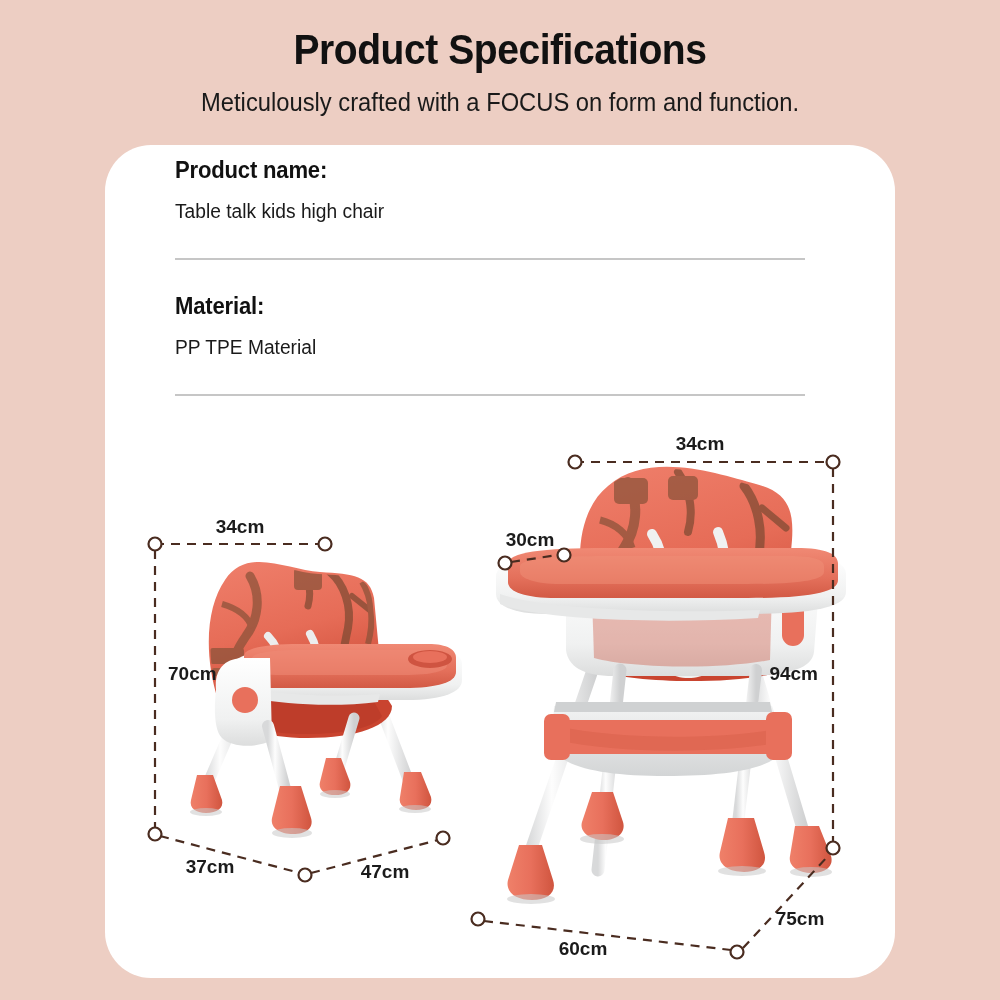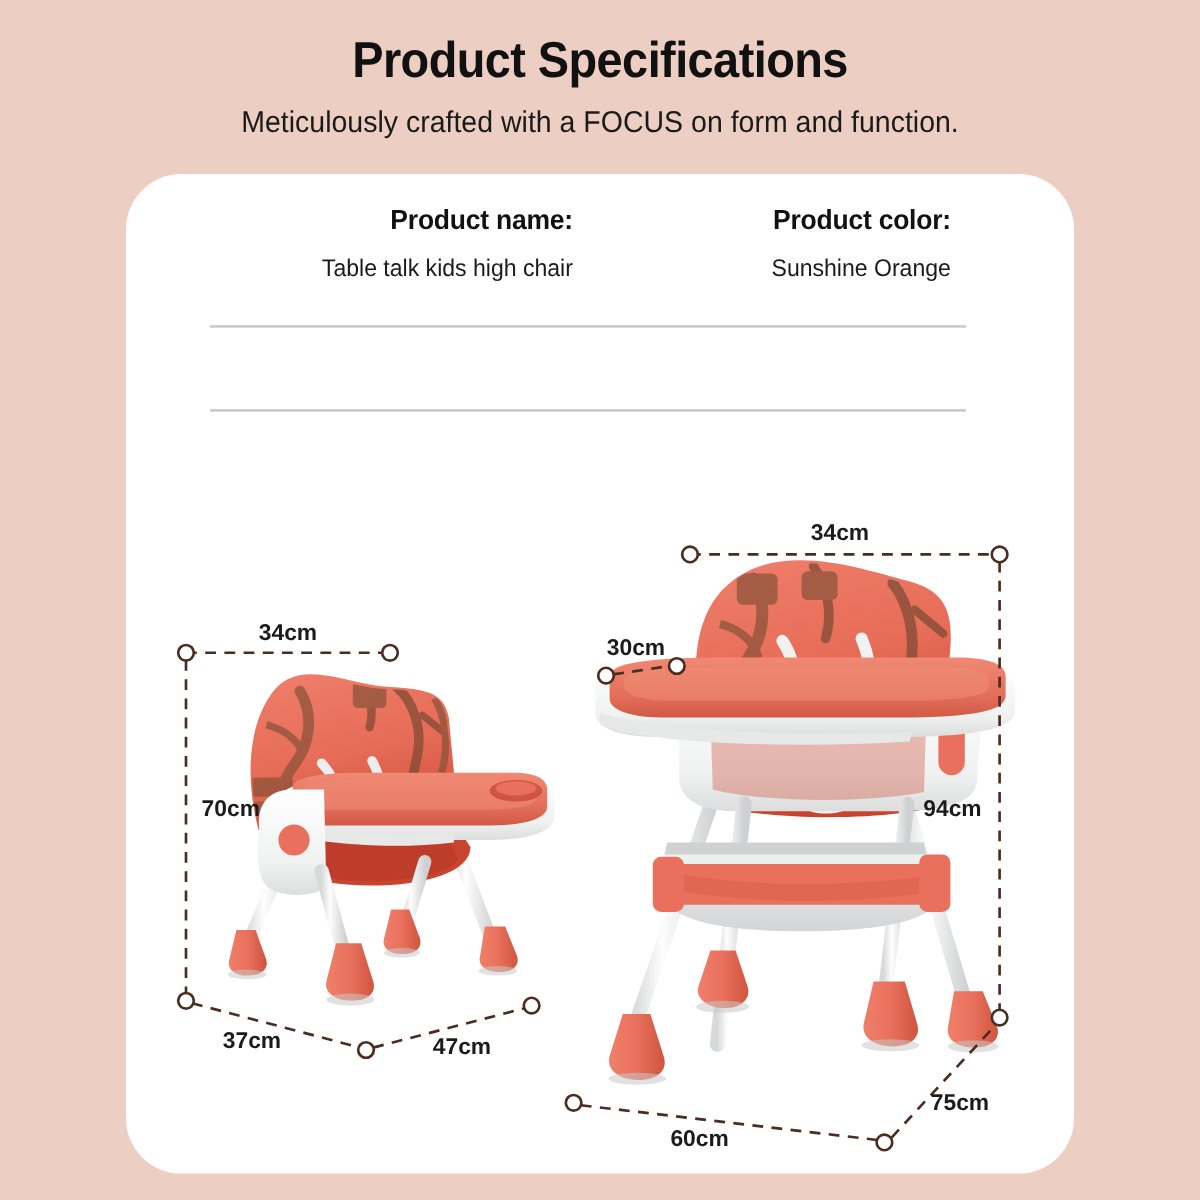--- a/index.html
+++ b/index.html
@@ -57,9 +57,8 @@
   .spec-table {
     position: absolute;
     left: 70px;
-    top: 25px;
+    top: 12px;
     width: 630px;
-    text-align: right;
   }
   .spec-row {
     display: flex;

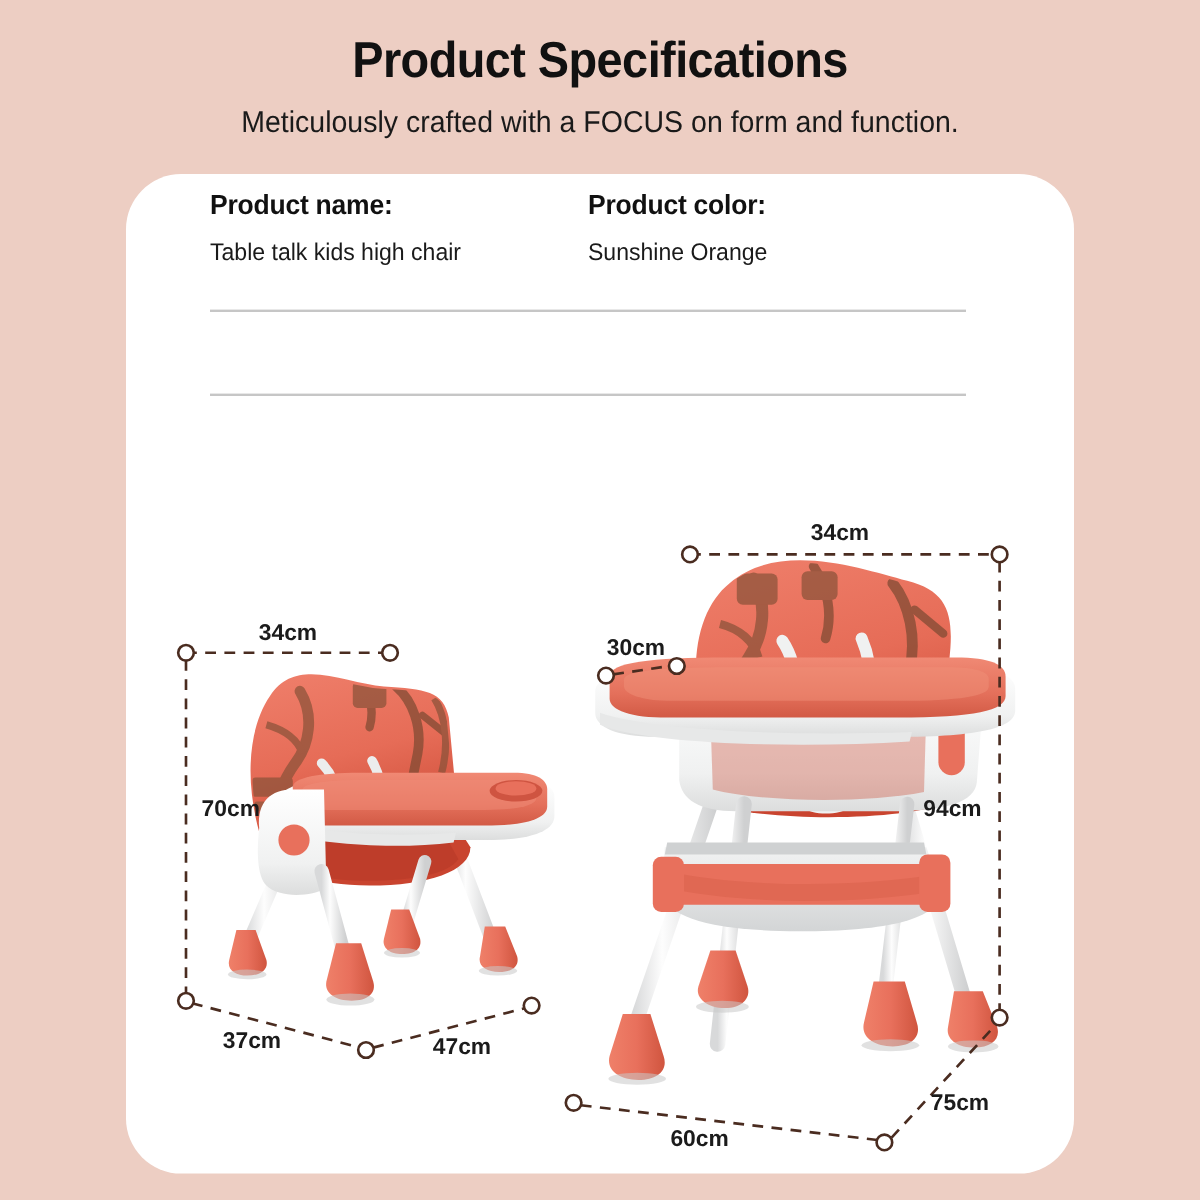--- a/index.html
+++ b/index.html
@@ -128,10 +128,6 @@
       <div class="spec-cell">
         <div class="spec-label">Product name:</div>
         <div class="spec-value">Table talk kids high chair</div>
-      </div>
-      <div class="spec-cell">
-        <div class="spec-label">Product color:</div>
-        <div class="spec-value">Sunshine Orange</div>
       </div>
     </div>
 

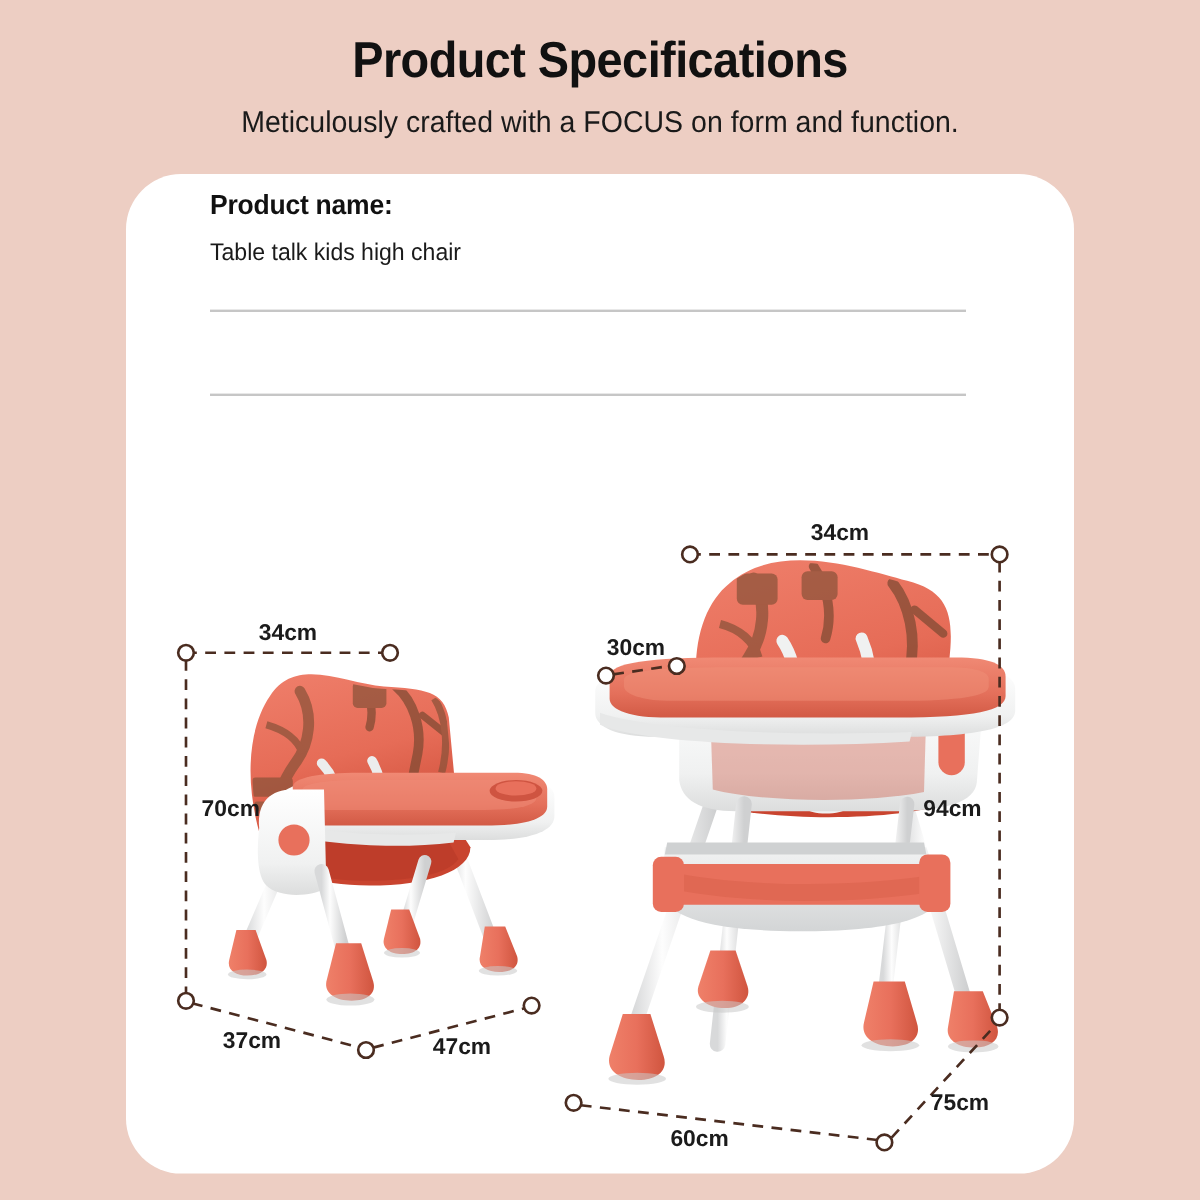--- a/index.html
+++ b/index.html
@@ -134,6 +134,10 @@
     <div class="spec-divider"></div>
 
     <div class="spec-row">
+      <div class="spec-cell">
+        <div class="spec-label">Material:</div>
+        <div class="spec-value">PP TPE Material</div>
+      </div>
     </div>
 
     <div class="spec-divider last"></div>

